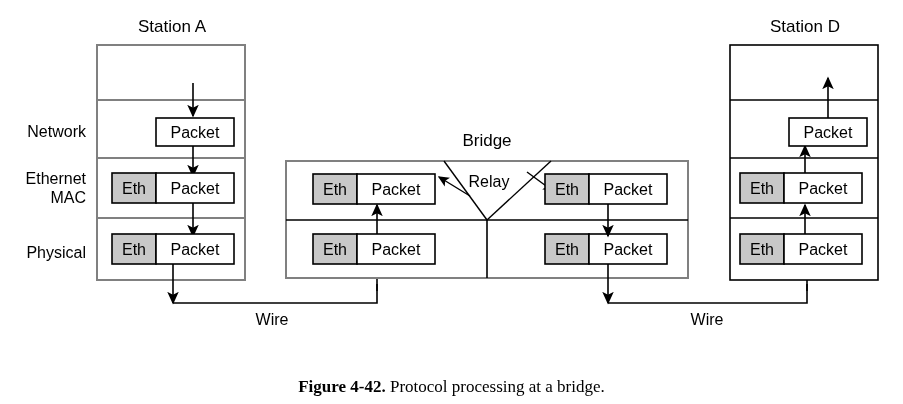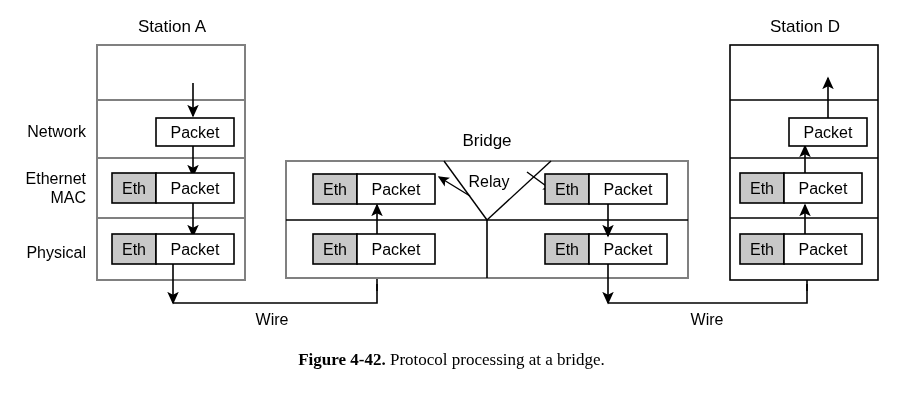--- a/index.html
+++ b/index.html
@@ -33,7 +33,7 @@
   .caption {
     position: absolute;
     left: 0;
-    top: 350px;
+    top: 377px;
     width: 903px;
     text-align: center;
     font-family: "Liberation Serif", serif;

